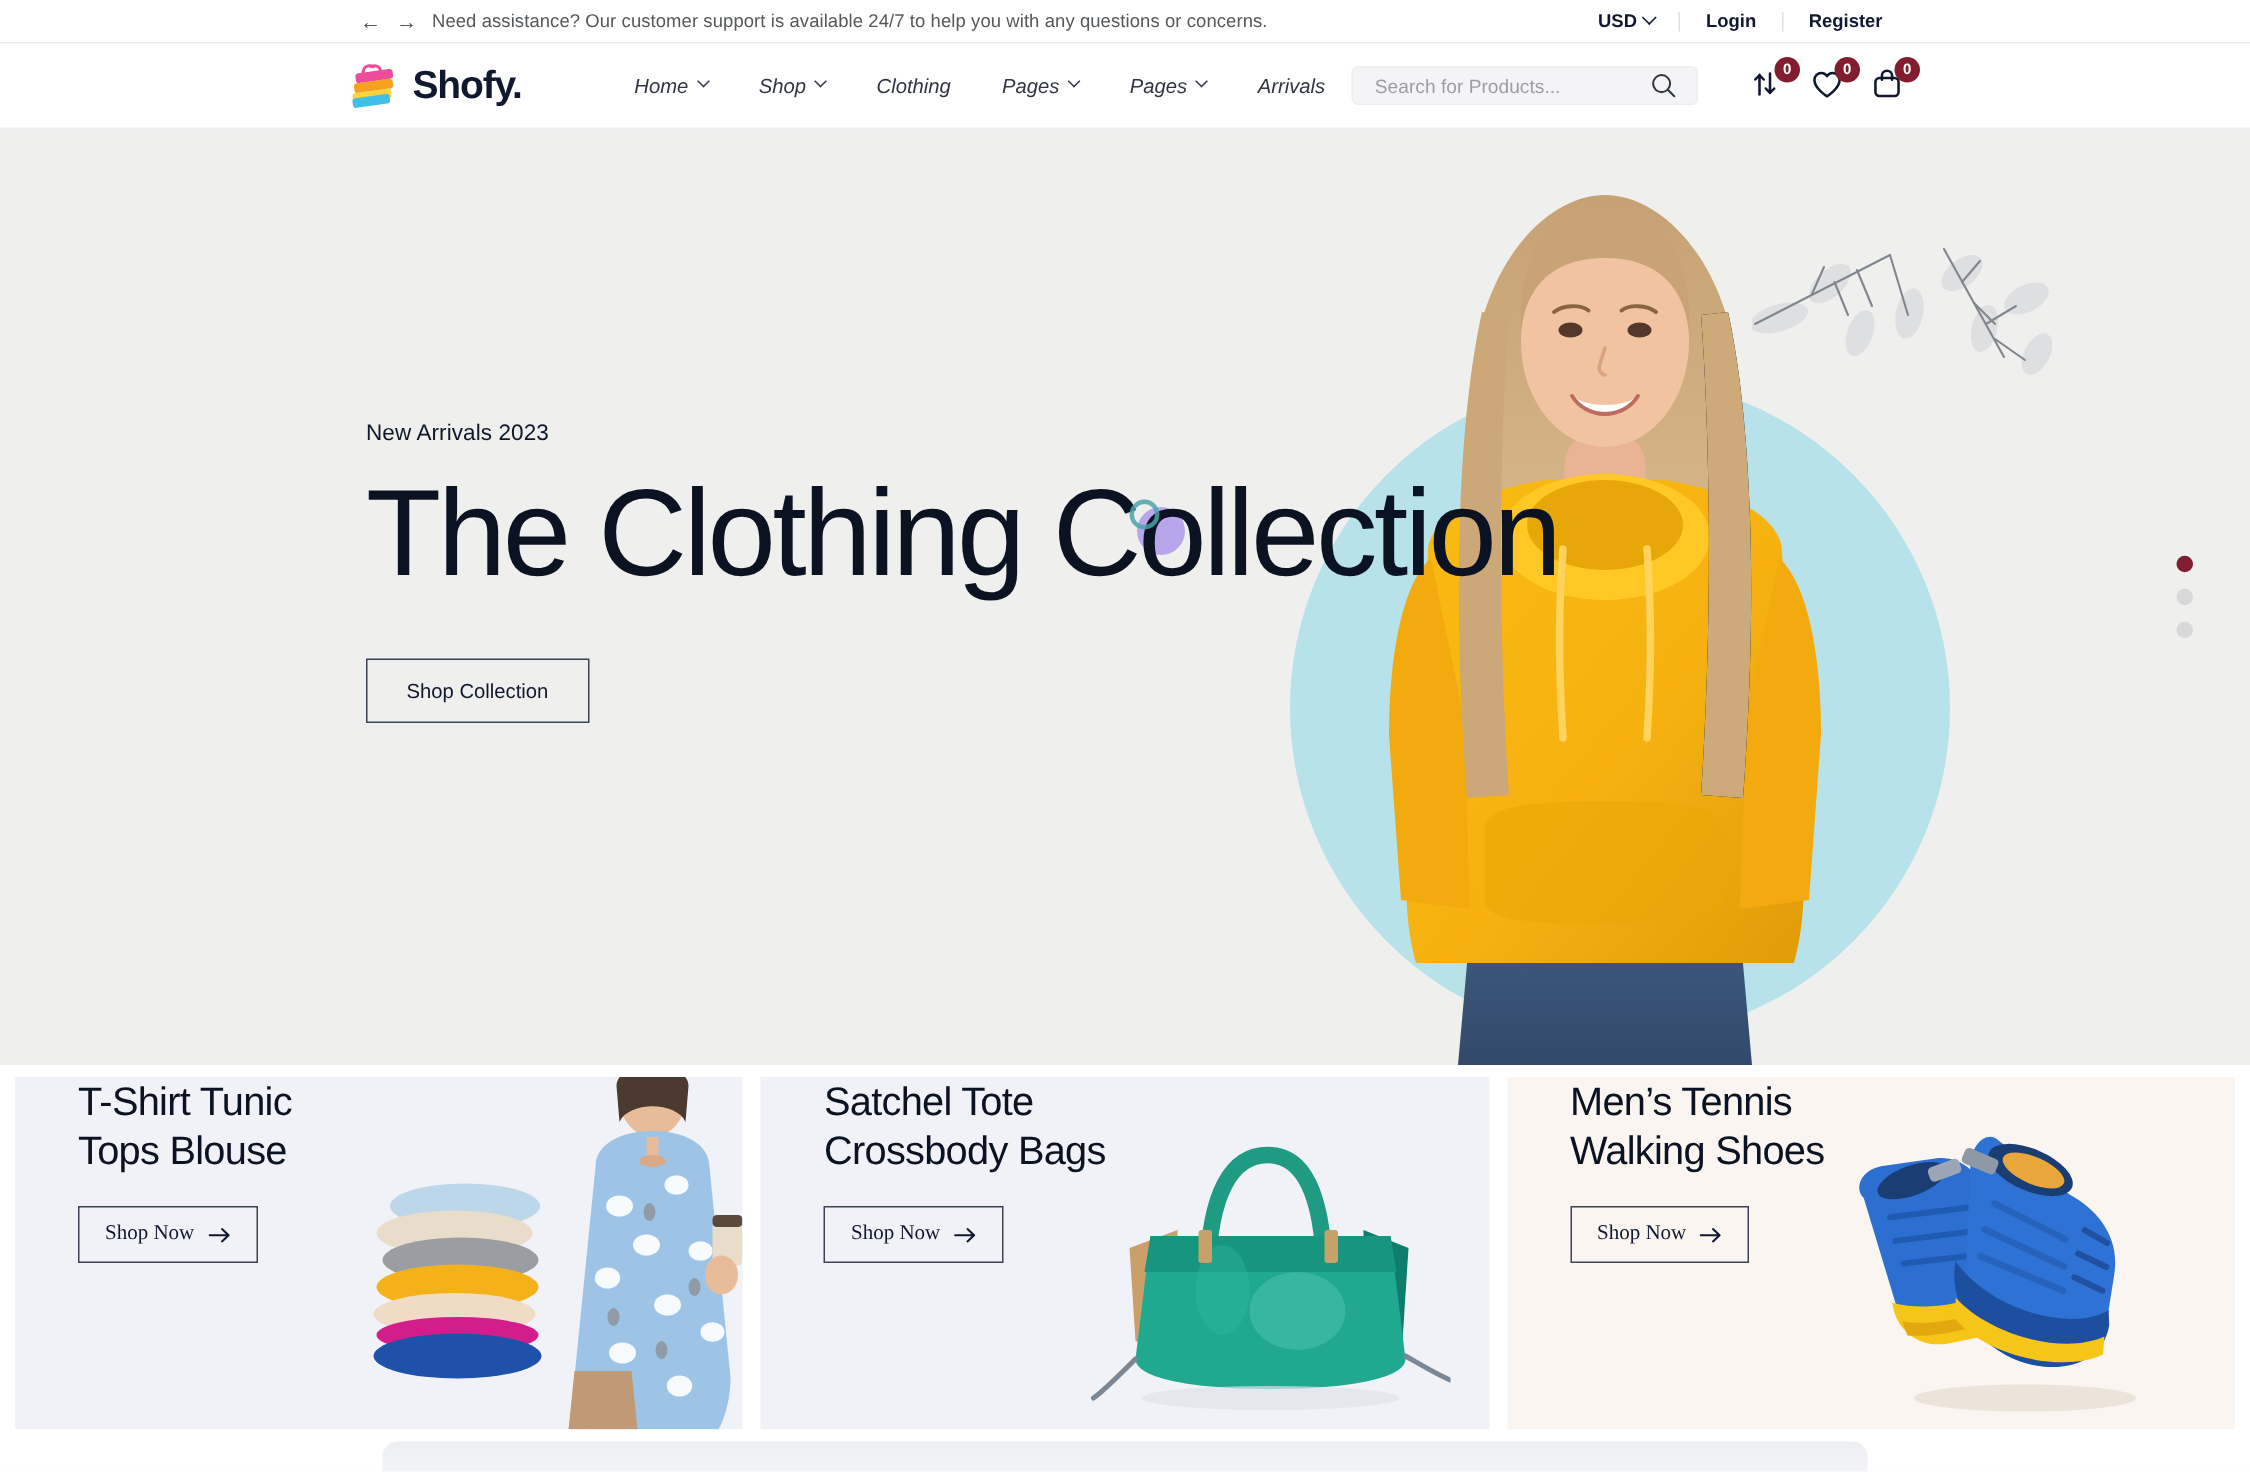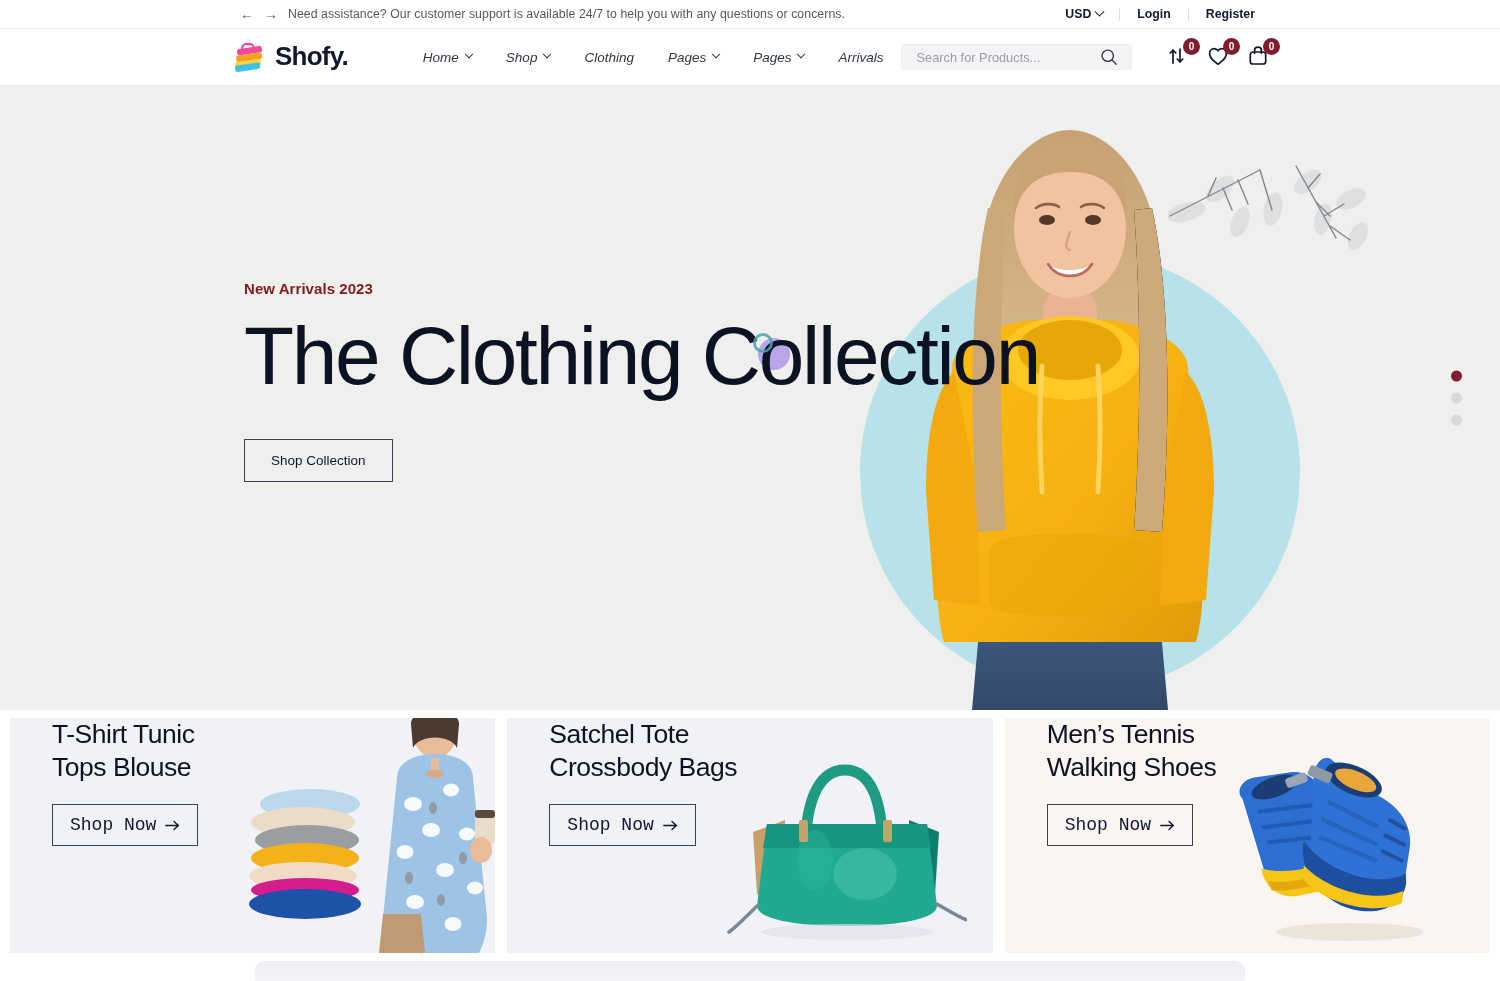--- a/index.html
+++ b/index.html
@@ -116,7 +116,7 @@
   }
   .hero-copy { position: relative; z-index: 5; margin-top: -34px; }
   .hero-sub {
-    font-size: 15px; color: #7f1d1d; font-weight: 700;
+    font-size: 15px; color: #0f172a; font-weight: 400;
     margin-bottom: 16px; letter-spacing: .004em;
   }
   .hero-title {

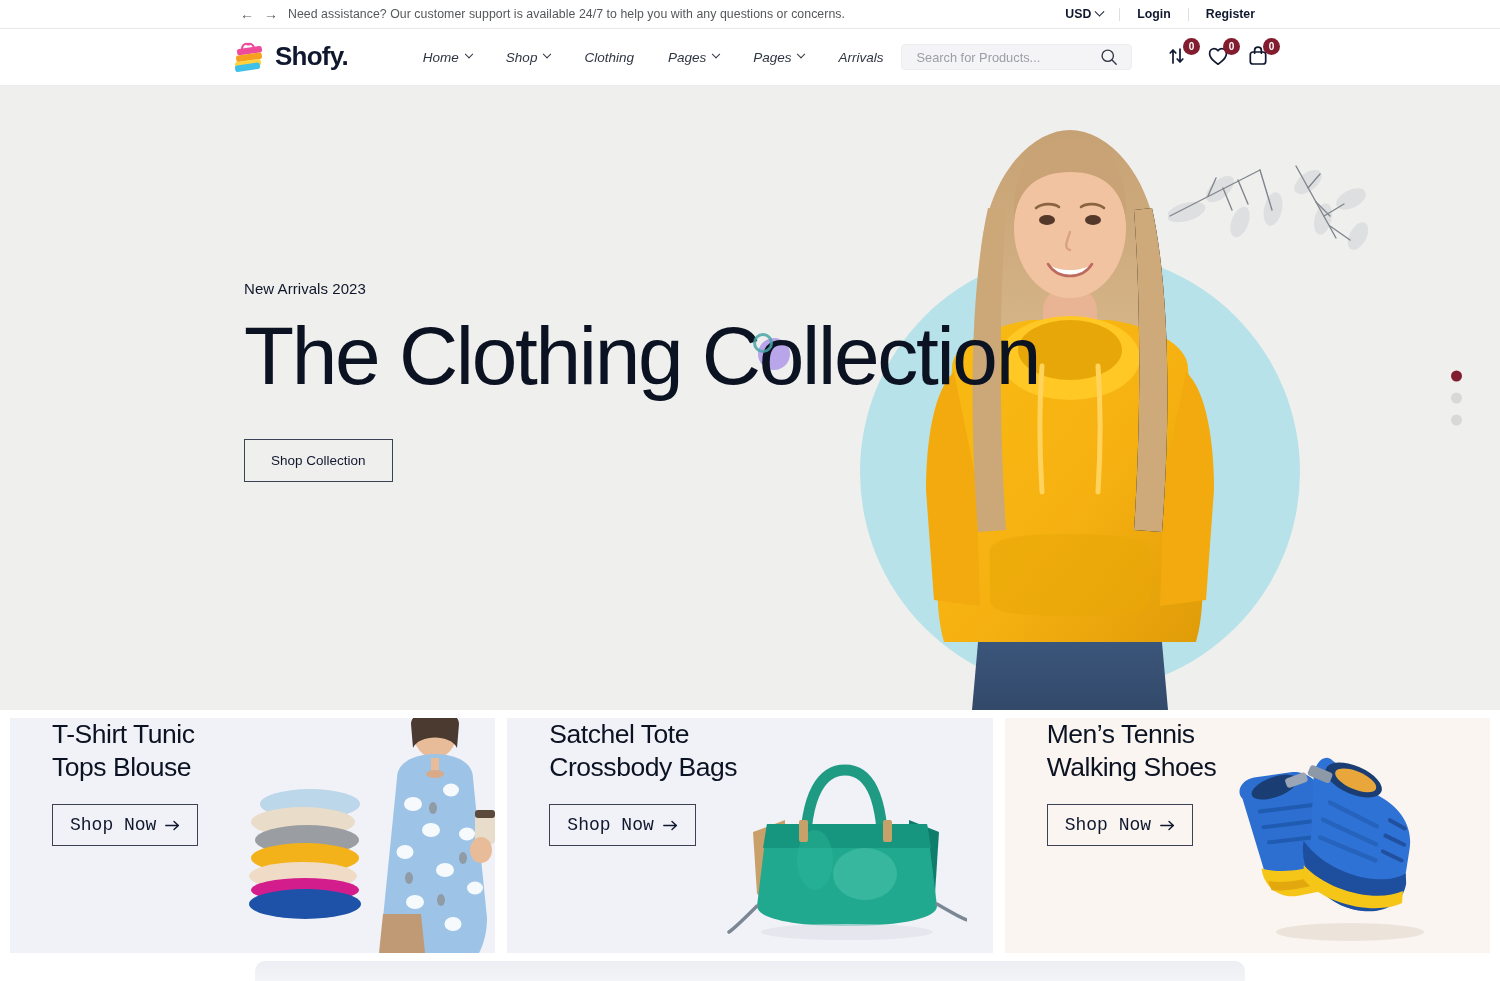--- a/index.html
+++ b/index.html
@@ -184,8 +184,8 @@
   .card-btn {
     display: inline-flex; align-items: center; gap: 9px;
     border: 1.5px solid #3b4254; background: transparent;
-    color: #10182f; font-size: 18px; font-weight: 500;
-    font-family: Liberation Mono, monospace;
+    color: #10182f; font-size: 14px; font-weight: 500;
+    font-family: Liberation Serif, serif;
     padding: 10px 17px; cursor: pointer;
   }
   .card-art { position: absolute; right: 0; bottom: 0; top: 0; z-index: 2; }

